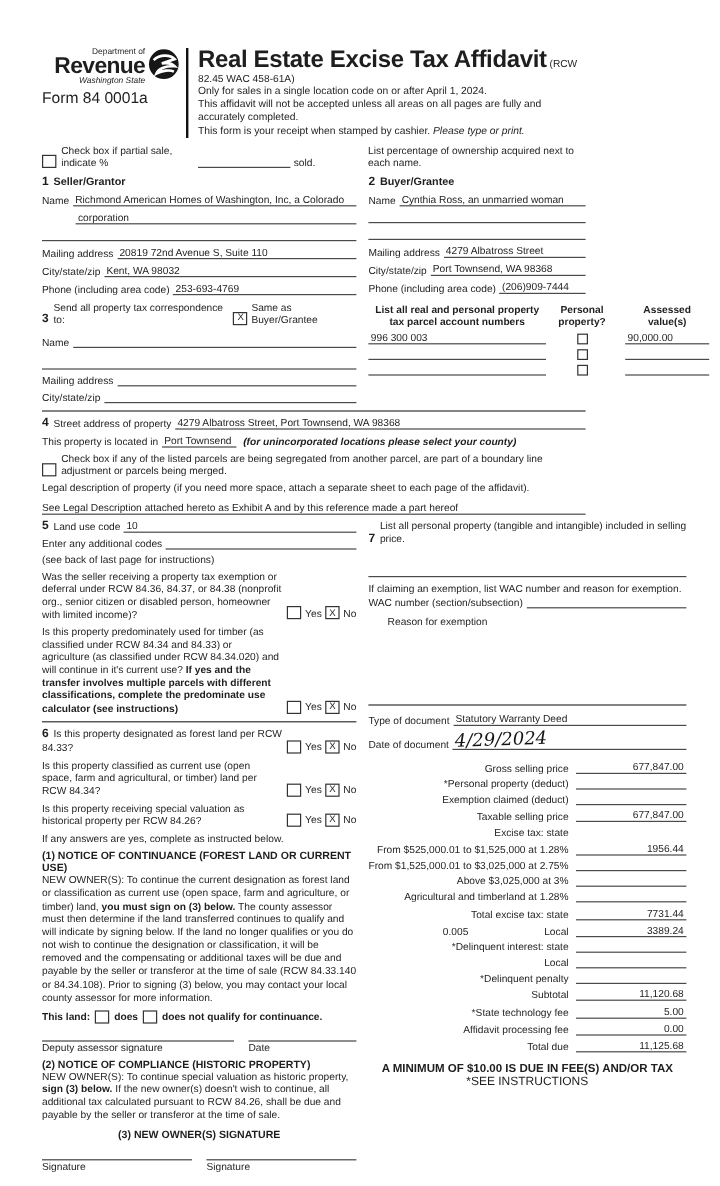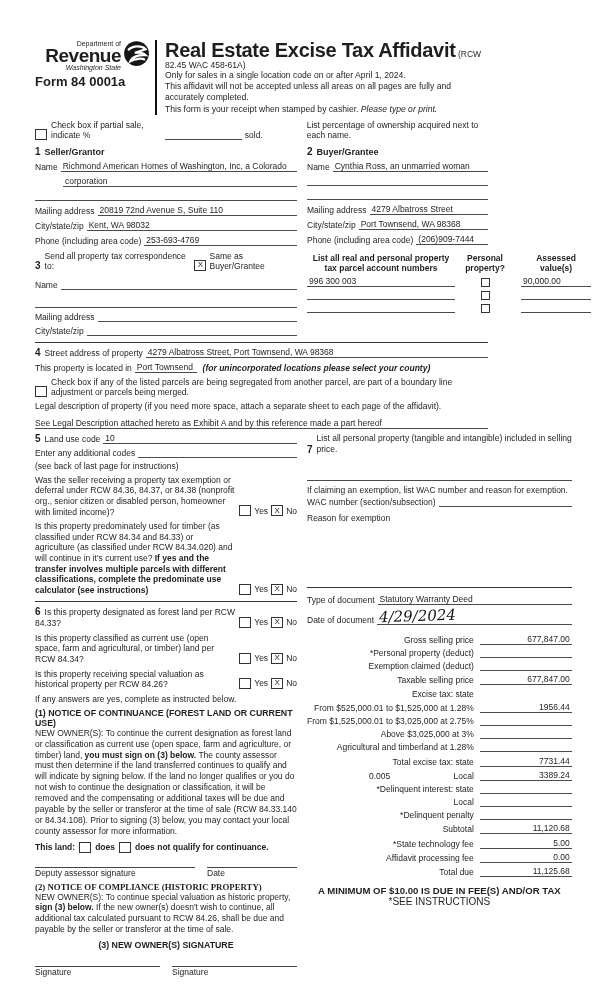--- a/index.html
+++ b/index.html
@@ -27,7 +27,7 @@
   .dept { font-size:7px; }
   .rev { font-size:19px; font-weight:bold; letter-spacing:-0.5px; line-height:0.9; }
   .wastate { font-size:7px; font-style:italic; }
-  .form-no { font-size:13px; font-weight:bold; margin-top:3px; }
+  .form-no { font-size:13px; font-weight:normal; margin-top:3px; }
   .title-block { padding-left:8px; flex:1; }
   .title { font-size:20px; font-weight:bold; letter-spacing:-0.3px; line-height:1; }
   .title-code { font-size:8.5px; font-weight:normal; }

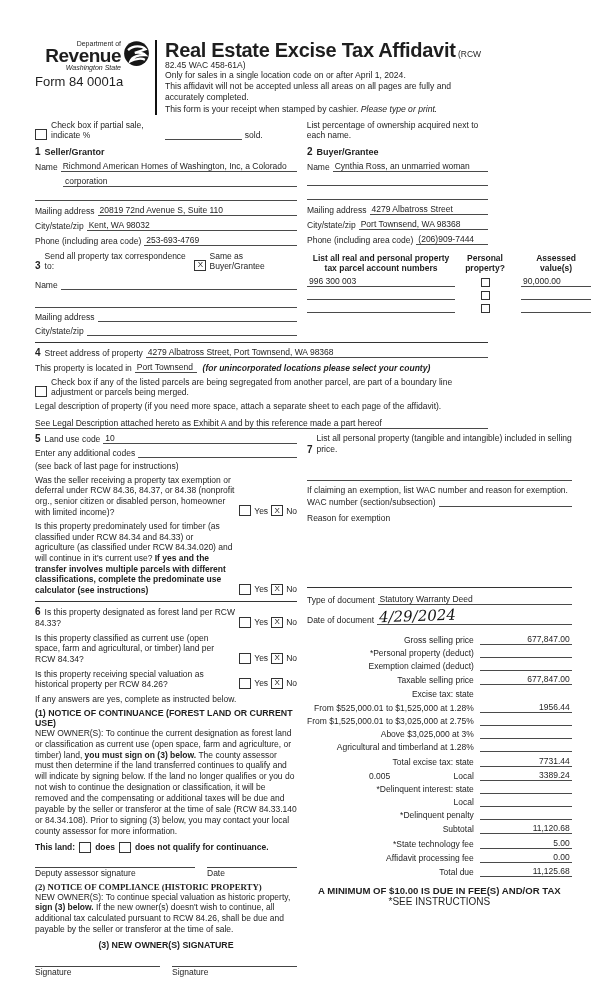--- a/index.html
+++ b/index.html
@@ -366,7 +366,7 @@
             <span class="lbl">WAC number (section/subsection)</span>
             <span class="fill"></span>
           </div>
-        <div style="margin-top:6px;">Reason for exemption</div>
+        <div style="margin-top:6px;margin-left:16px;">Reason for exemption</div>
         <div style="height:60px;"></div>
       </div>
 

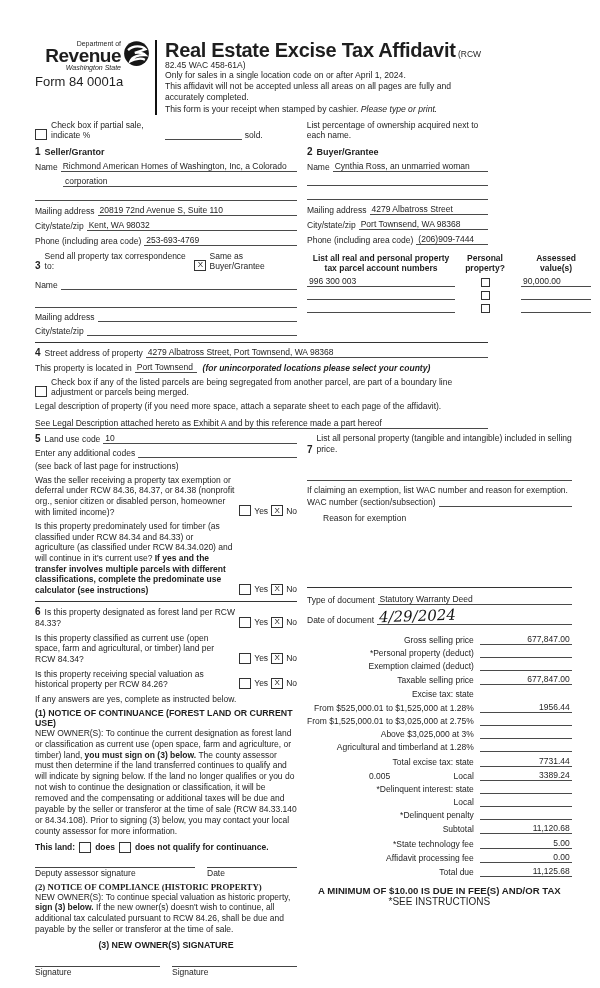--- a/index.html
+++ b/index.html
@@ -338,7 +338,7 @@
           <span style="width:160px; border-top:1px solid #444;"><span>Deputy assessor signature</span></span>
           <span style="width:90px; border-top:1px solid #444;"><span>Date</span></span>
         </div>
-        <div class="b" style="margin-top:4px; font-size:8.8px;font-family:Liberation Serif, serif;">(2) NOTICE OF COMPLIANCE (HISTORIC PROPERTY)</div>
+        <div class="b" style="margin-top:4px; font-size:8.8px;">(2) NOTICE OF COMPLIANCE (HISTORIC PROPERTY)</div>
         <div style="line-height:1.28;"><span>NEW OWNER(S): To continue special valuation as historic property, </span><span class="b">sign (3) below.</span><span> If the new owner(s) doesn't wish to continue, all additional tax calculated pursuant to RCW 84.26, shall be due and payable by the seller or transferor at the time of sale.</span></div>
         <div class="b" style="margin-top:5px; text-align:center; font-size:8.8px;">(3) NEW OWNER(S) SIGNATURE</div>
         <div class="row" style="margin-top:16px; gap:12px;">

